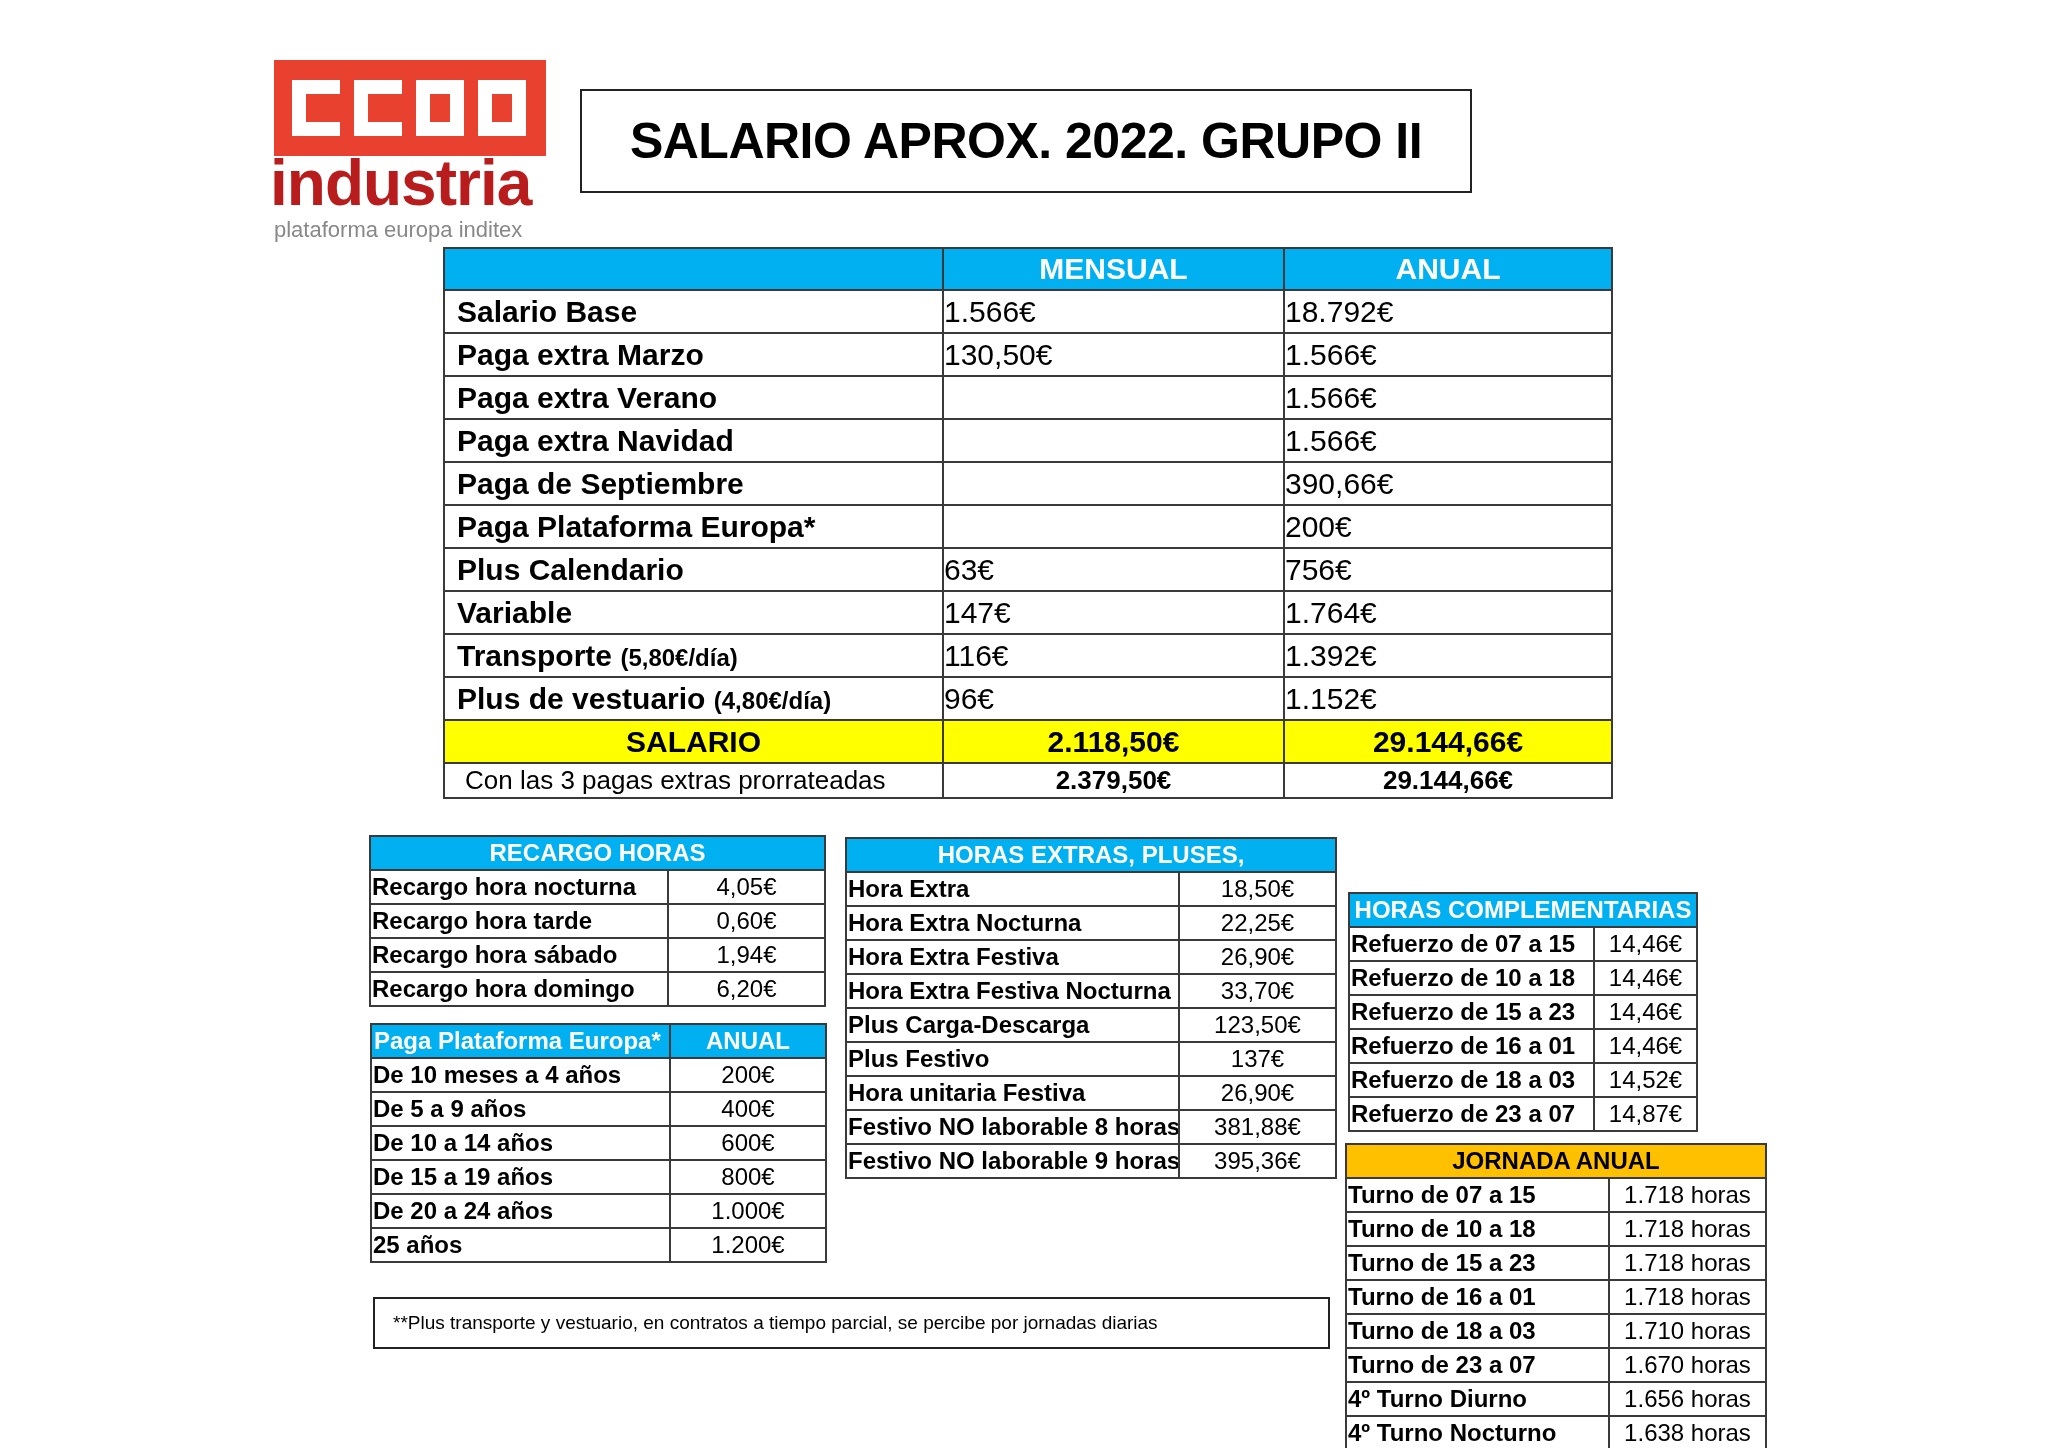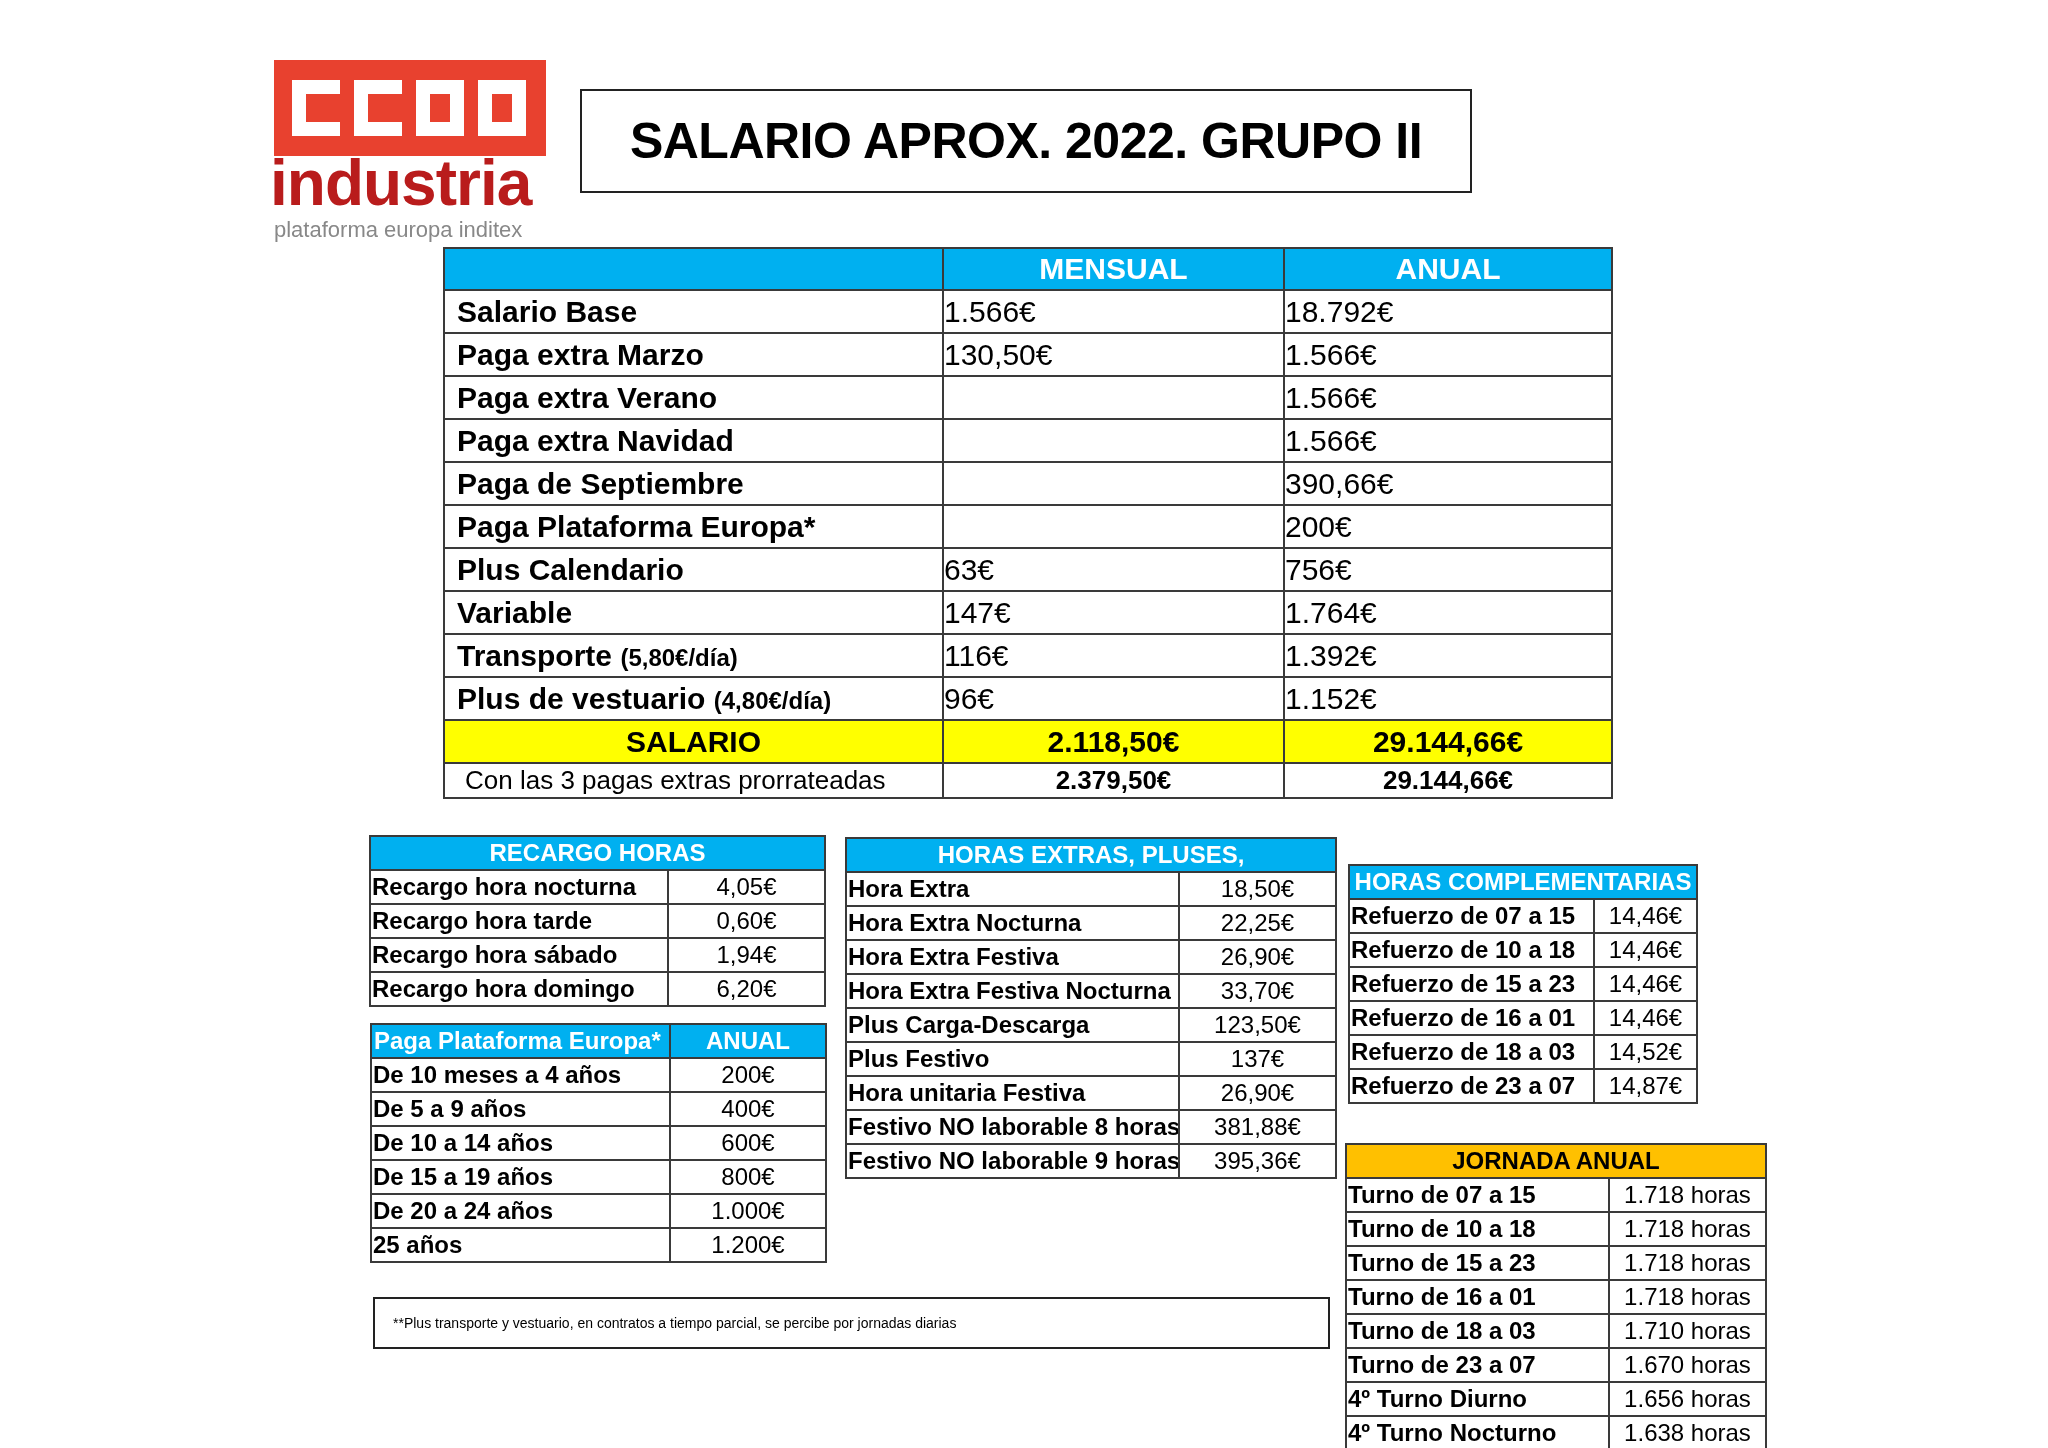--- a/index.html
+++ b/index.html
@@ -254,7 +254,7 @@
 </tbody>
   </table>
 
-<table class="small-t" style="left:1348px; top:864px; width:348px;">
+<table class="small-t" style="left:1348px; top:892px; width:348px;">
   <colgroup>
       <col style="width:245px">
       <col style="width:103px">

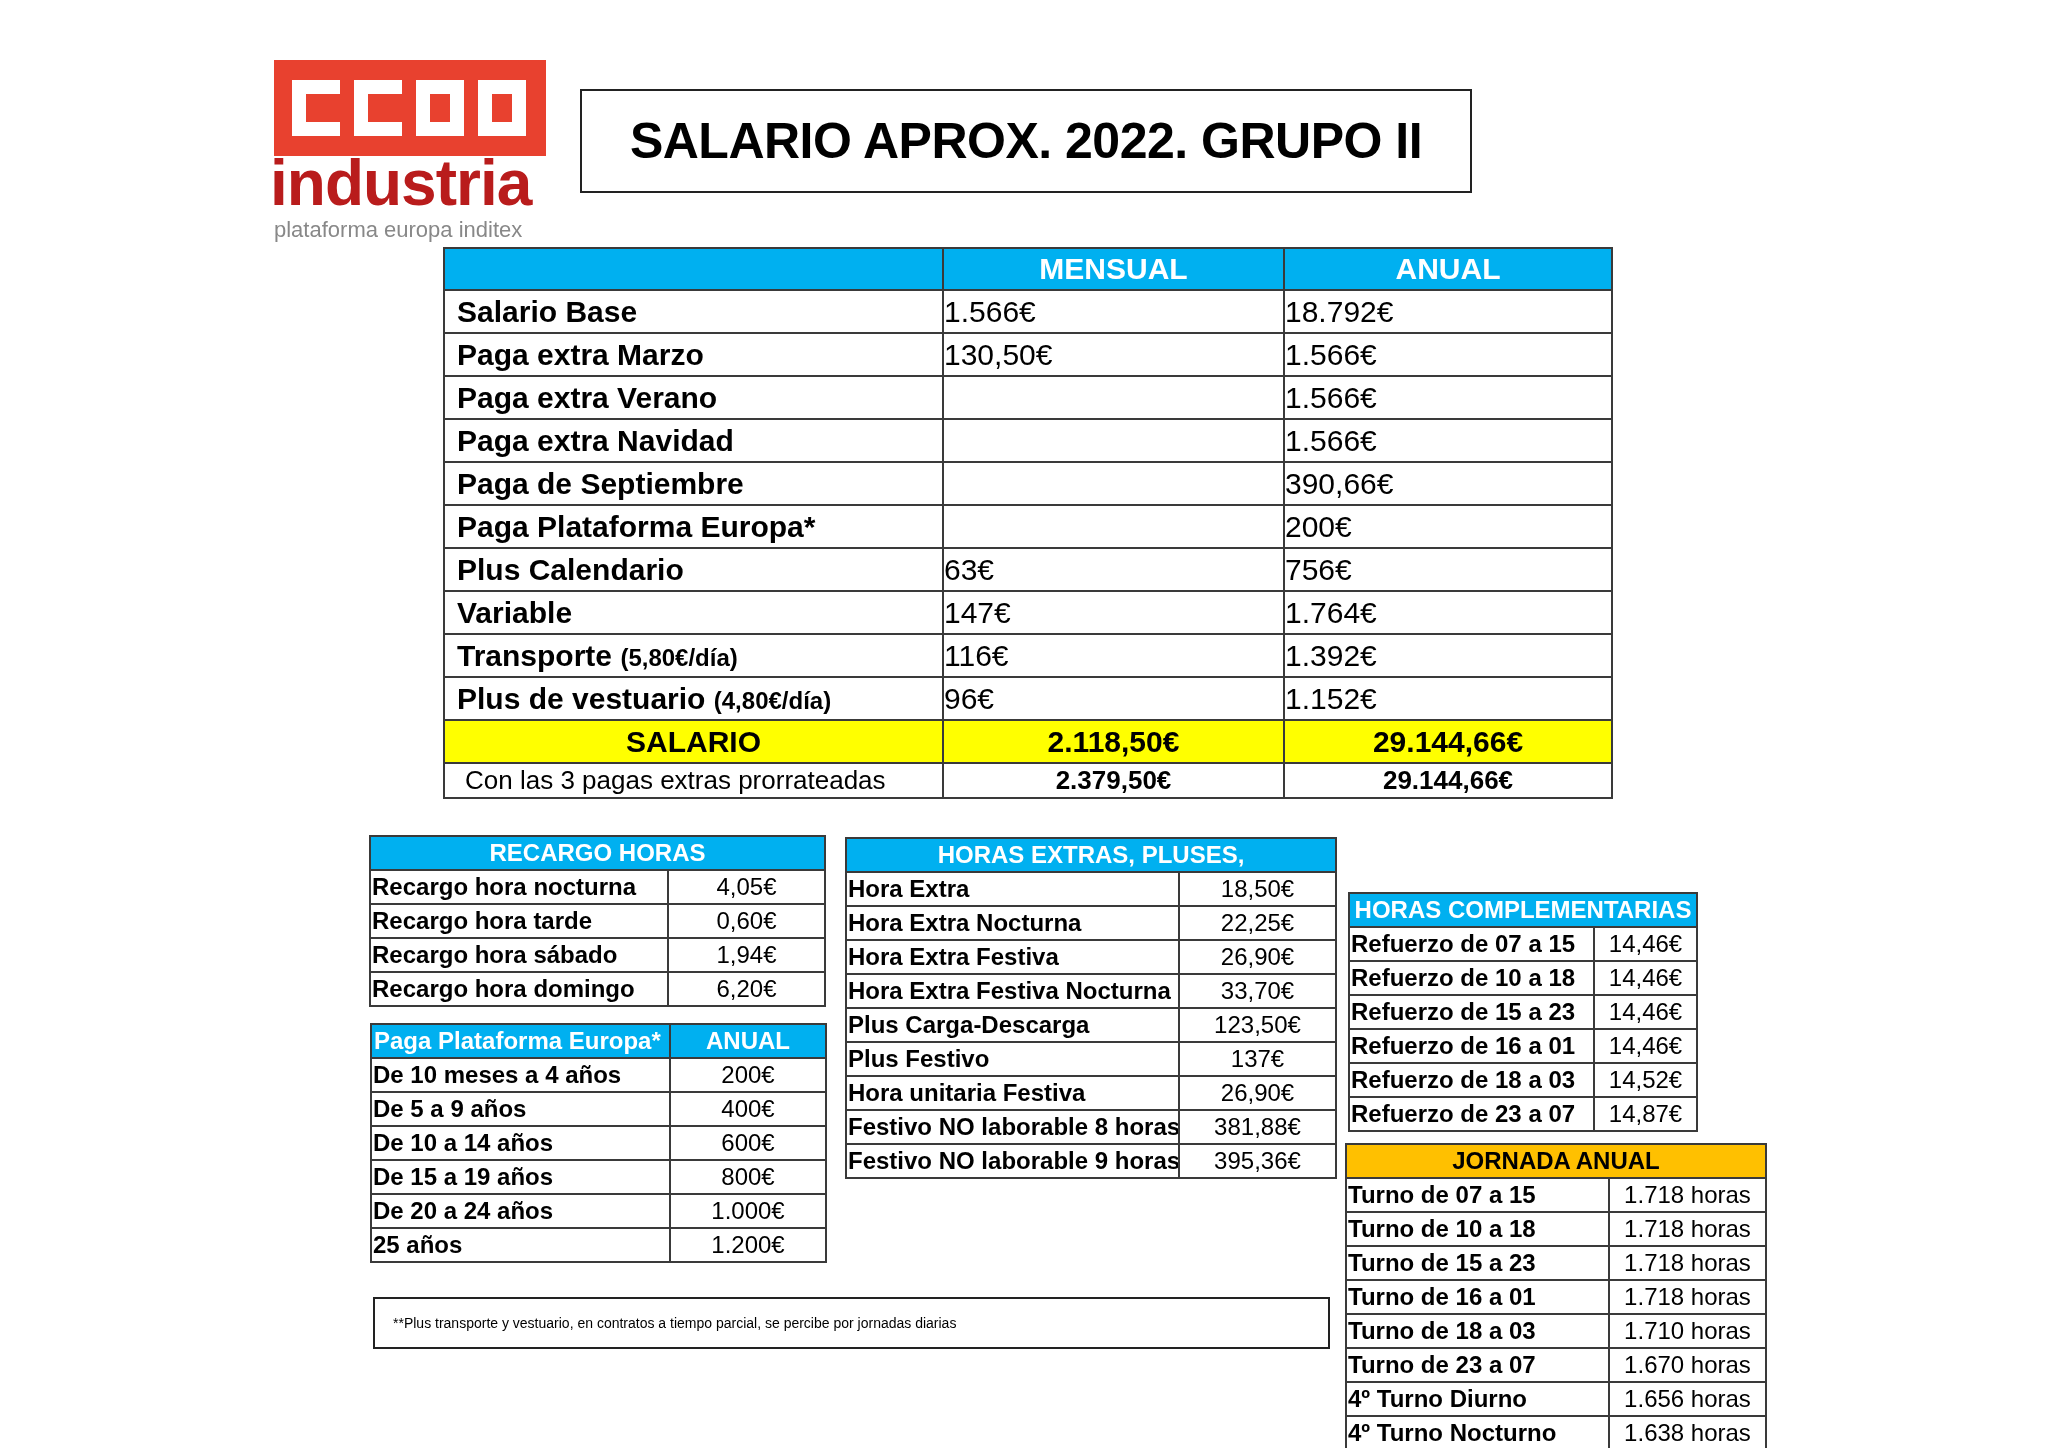--- a/index.html
+++ b/index.html
@@ -46,7 +46,7 @@
   .small-t .hdr.left { text-align:left; padding-left:2px; }
 
   .note-box { left:373px; top:1297px; width:957px; height:52px; border:2px solid #222; box-sizing:border-box;
-              padding-left:18px; display:flex; align-items:center; font-size:14px; }
+              padding-left:18px; display:flex; align-items:center; font-size:19px; }
 </style>
 </head>
 <body>

